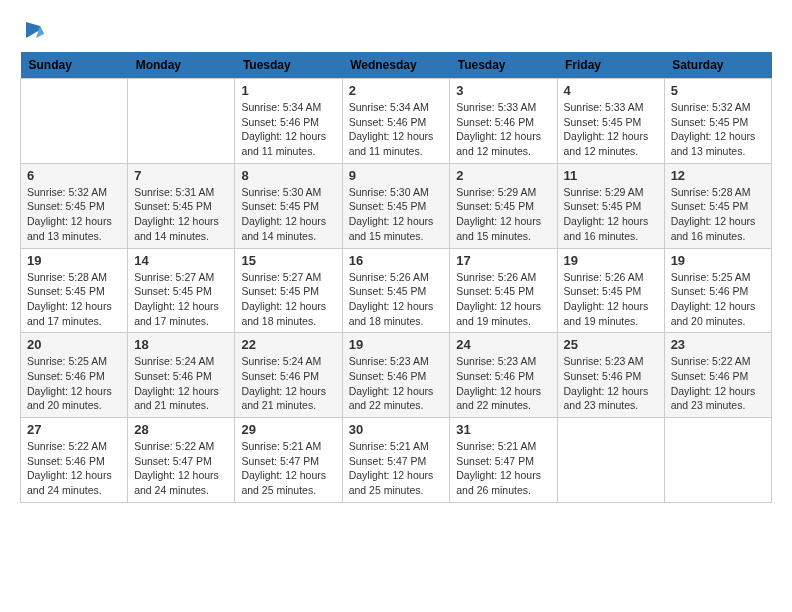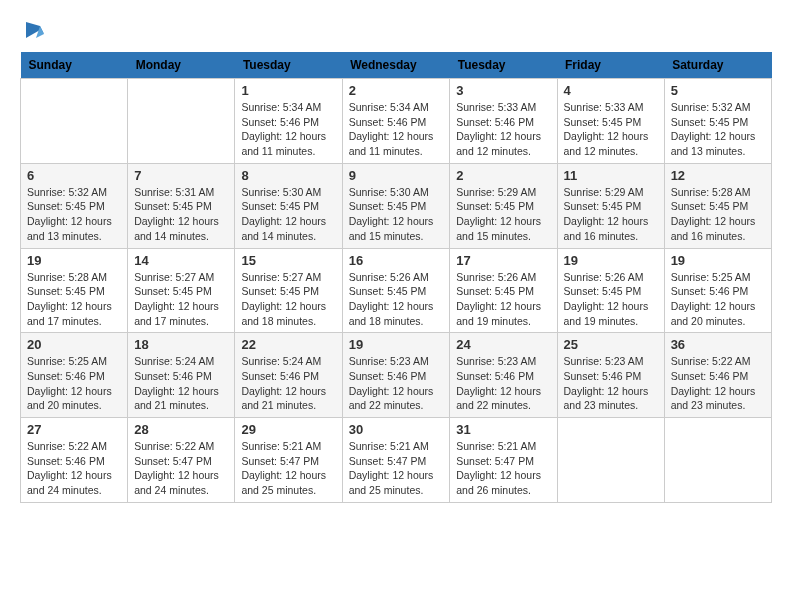--- a/index.html
+++ b/index.html
@@ -274,7 +274,7 @@
 Daylight: 12 hours and 23 minutes.</div>
         </td>
         <td>
-          <span class="day-number">36</span>
+          <span class="day-number">23</span>
           <div class="day-info" style="white-space: pre-line;">Sunrise: 5:22 AM
 Sunset: 5:46 PM
 Daylight: 12 hours and 23 minutes.</div>

